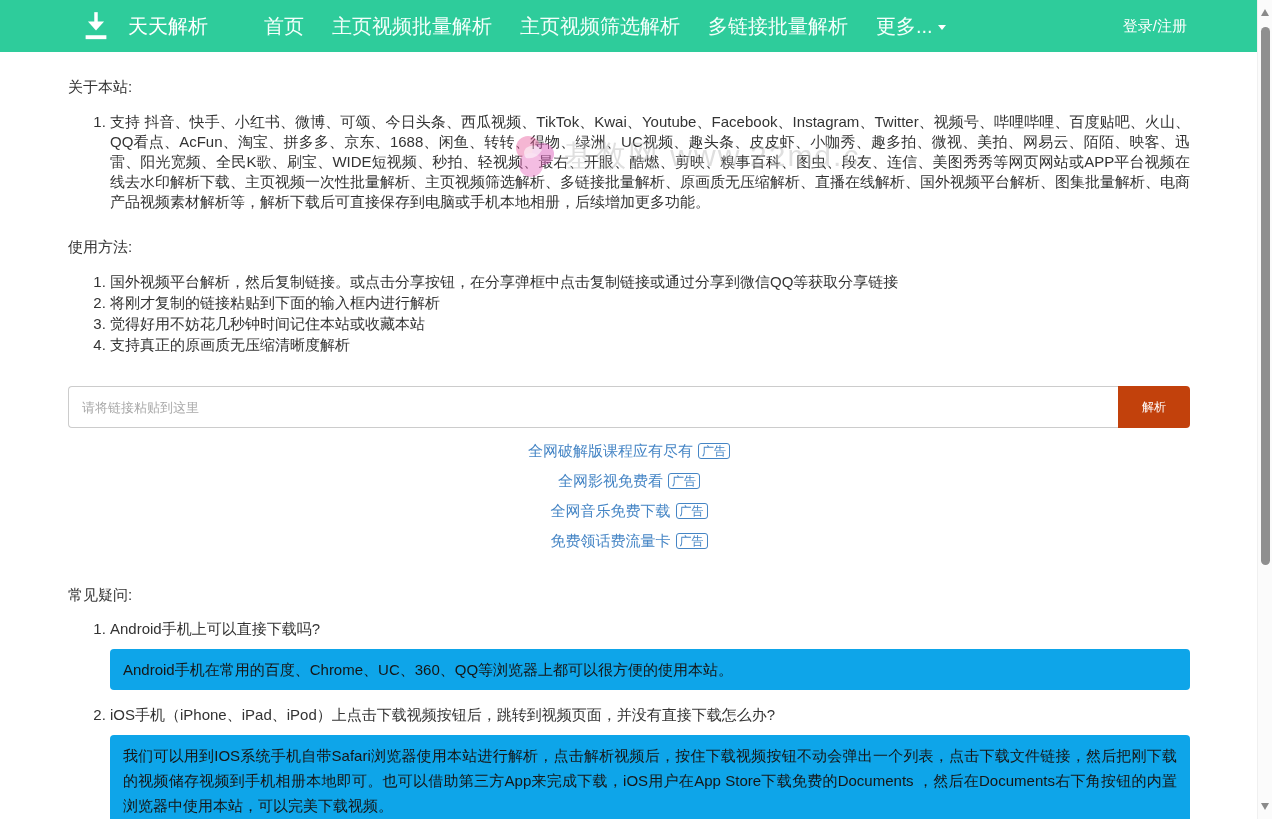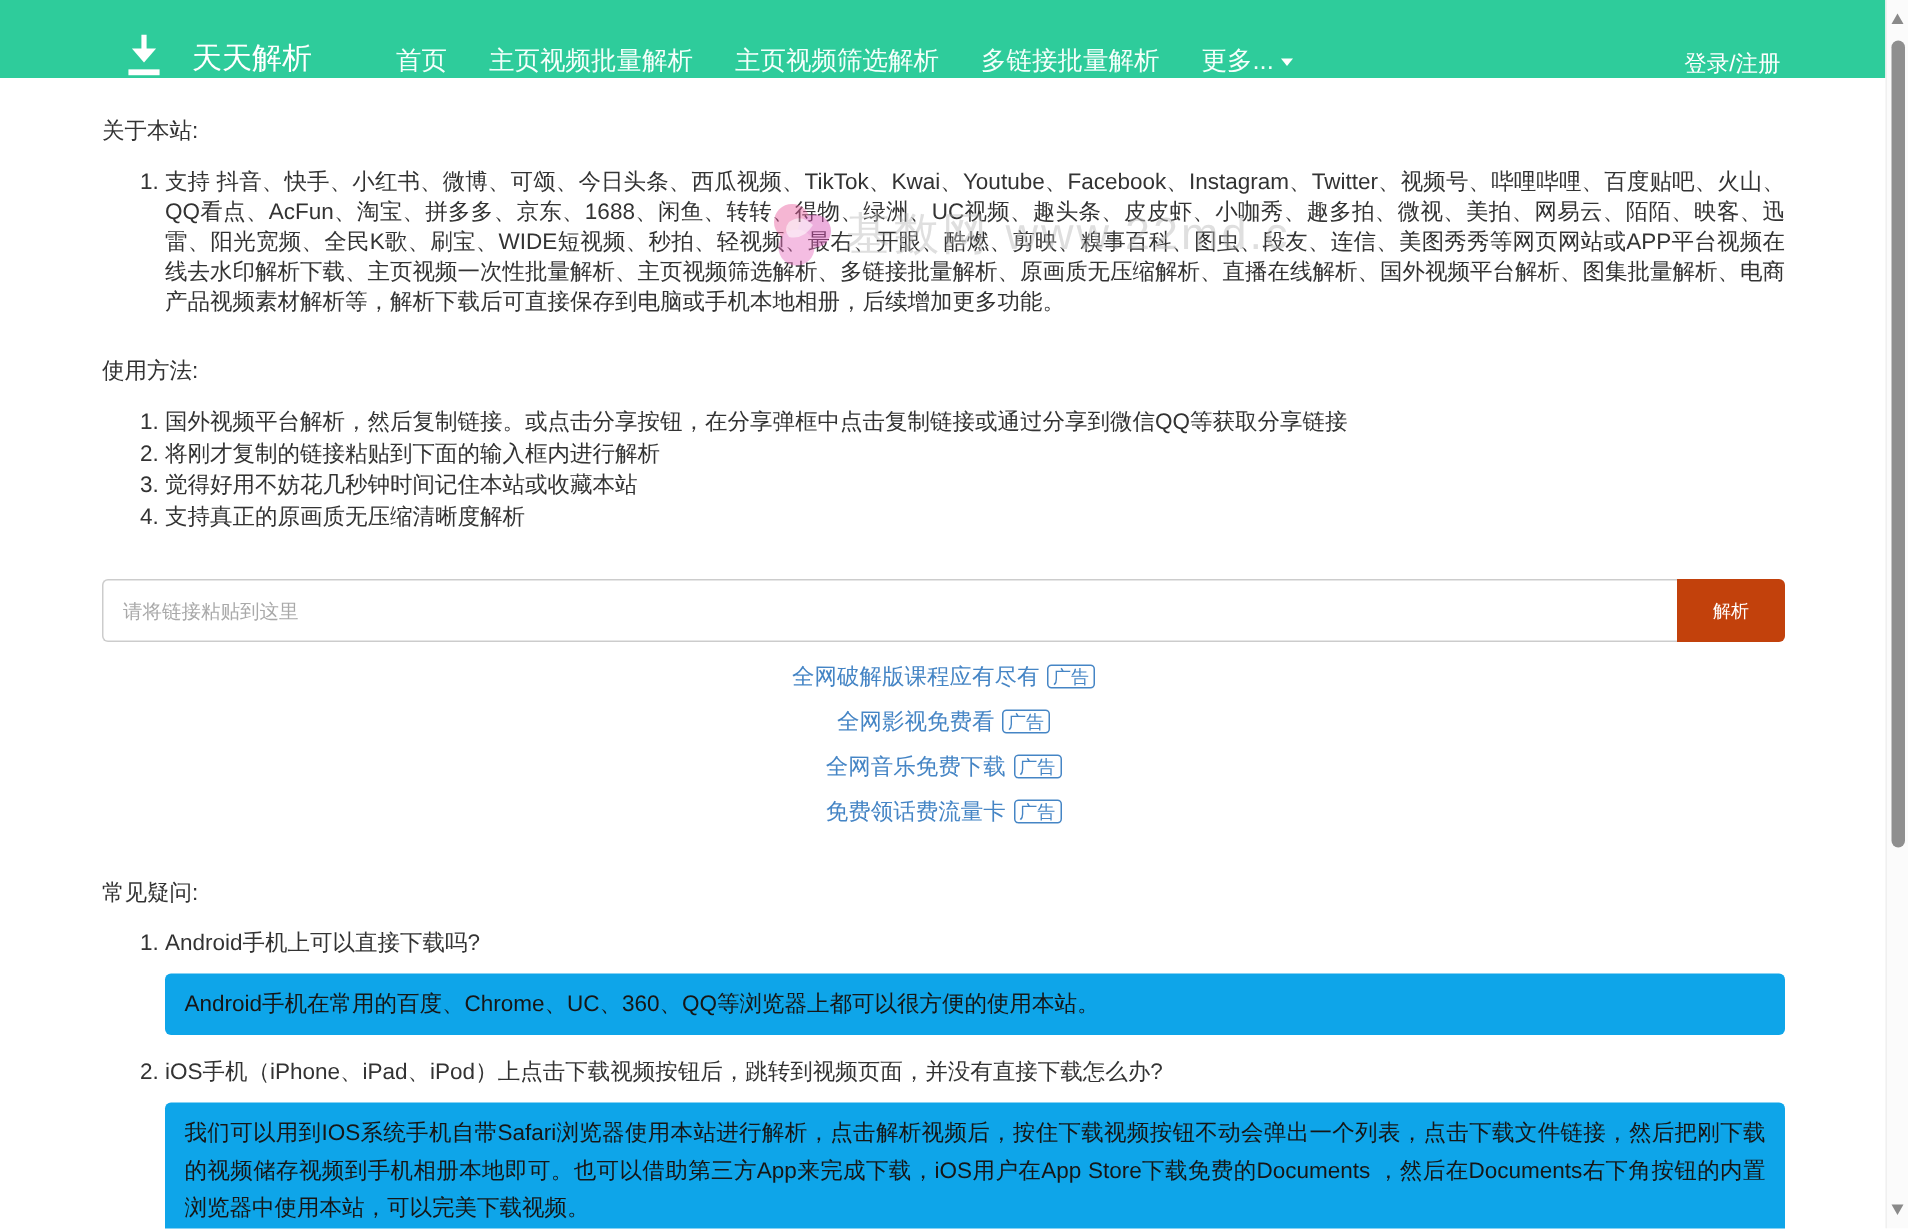--- a/index.html
+++ b/index.html
@@ -17,7 +17,7 @@
     height: 52px;
     background: #2ecc9b;
     display: flex;
-    align-items: flex-end;
+    align-items: center;
   }
   .brand-icon { margin-left: 82px; display: flex; align-items: center; }
   .brand { color: #fff; font-size: 20px; margin-left: 18px; white-space: nowrap; }

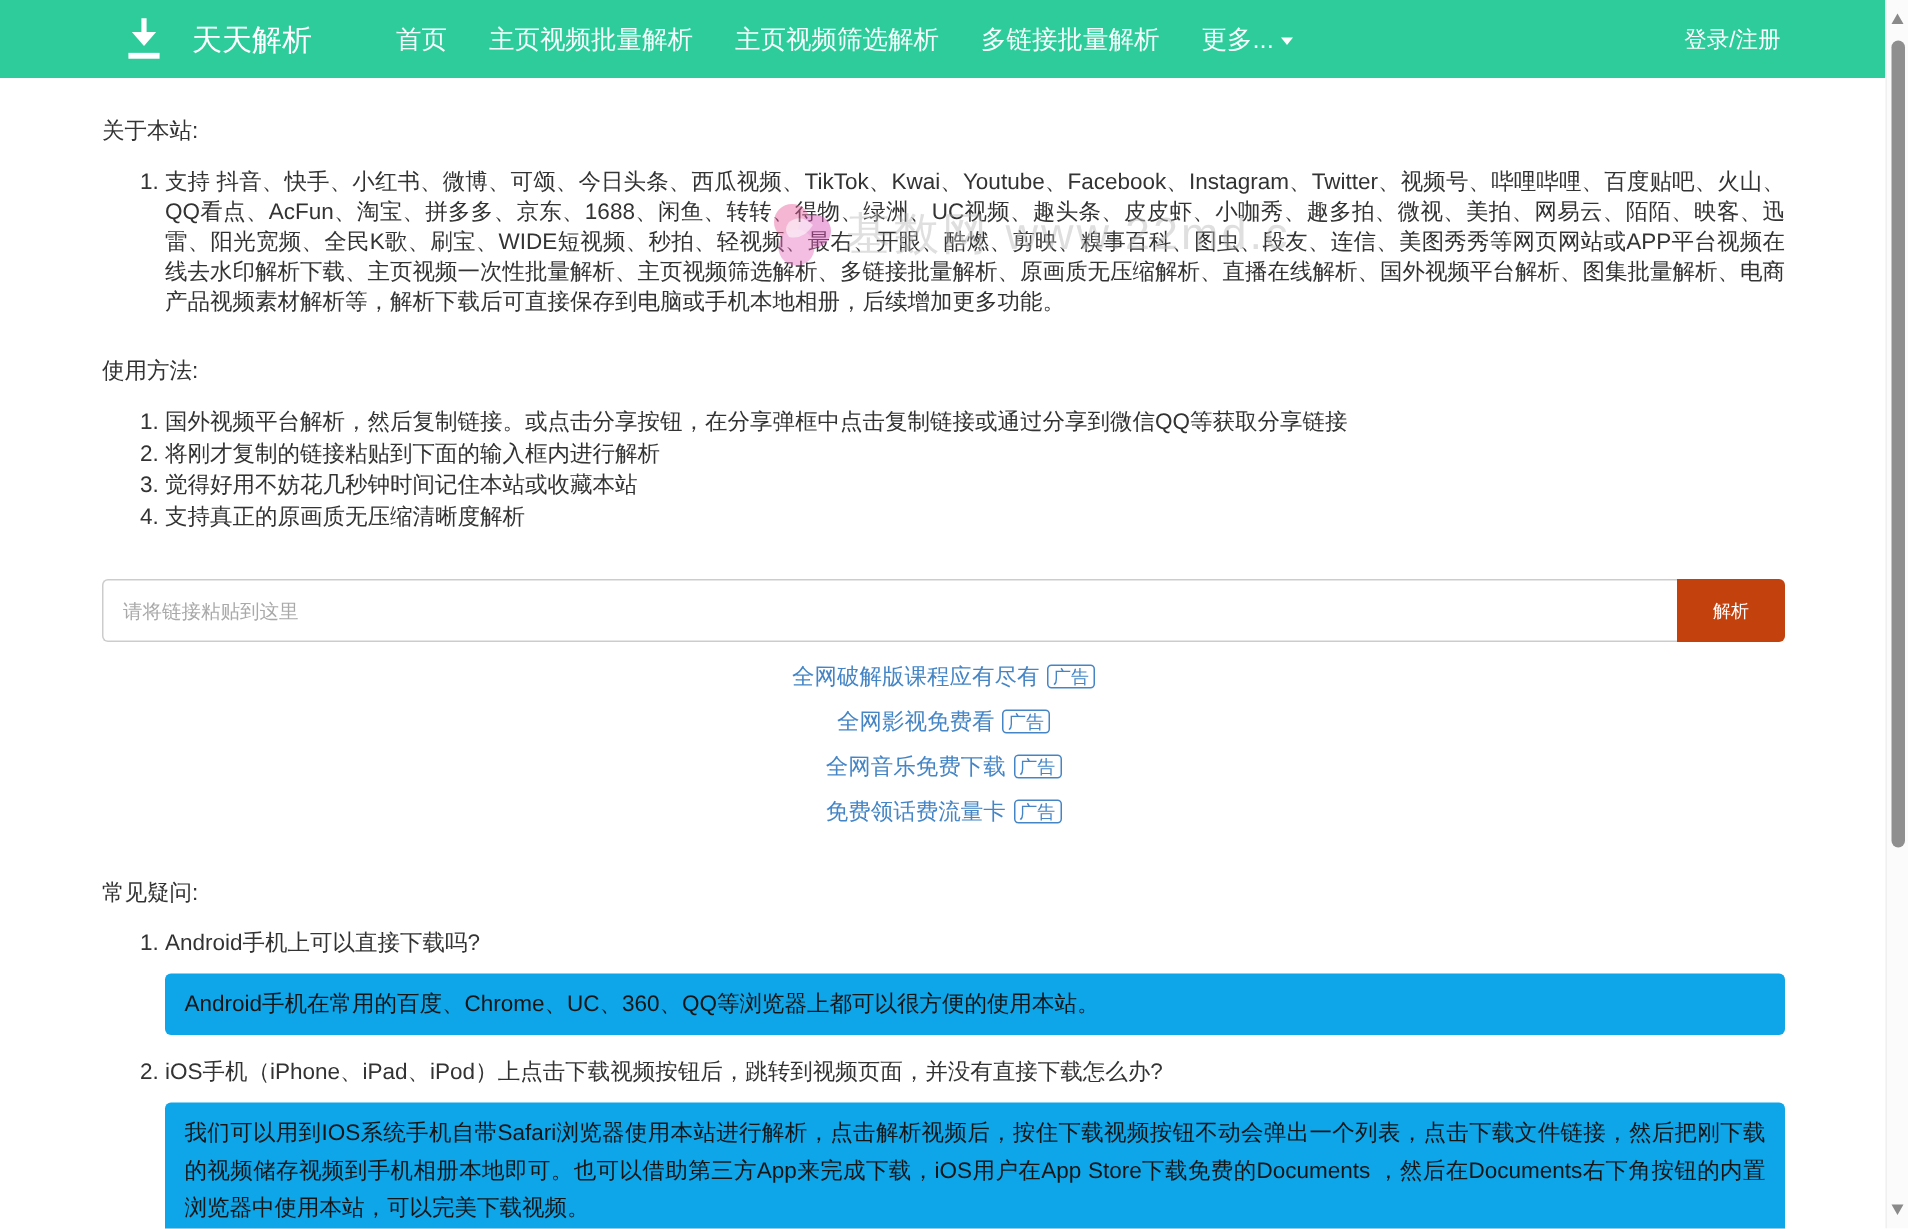--- a/index.html
+++ b/index.html
@@ -24,7 +24,7 @@
   .nav-items { display: flex; align-items: center; margin-left: 28px; }
   .nav-item {
     color: #f4fffb;
-    font-size: 17px;
+    font-size: 20px;
     margin-left: 28px;
     white-space: nowrap;
     cursor: pointer;

